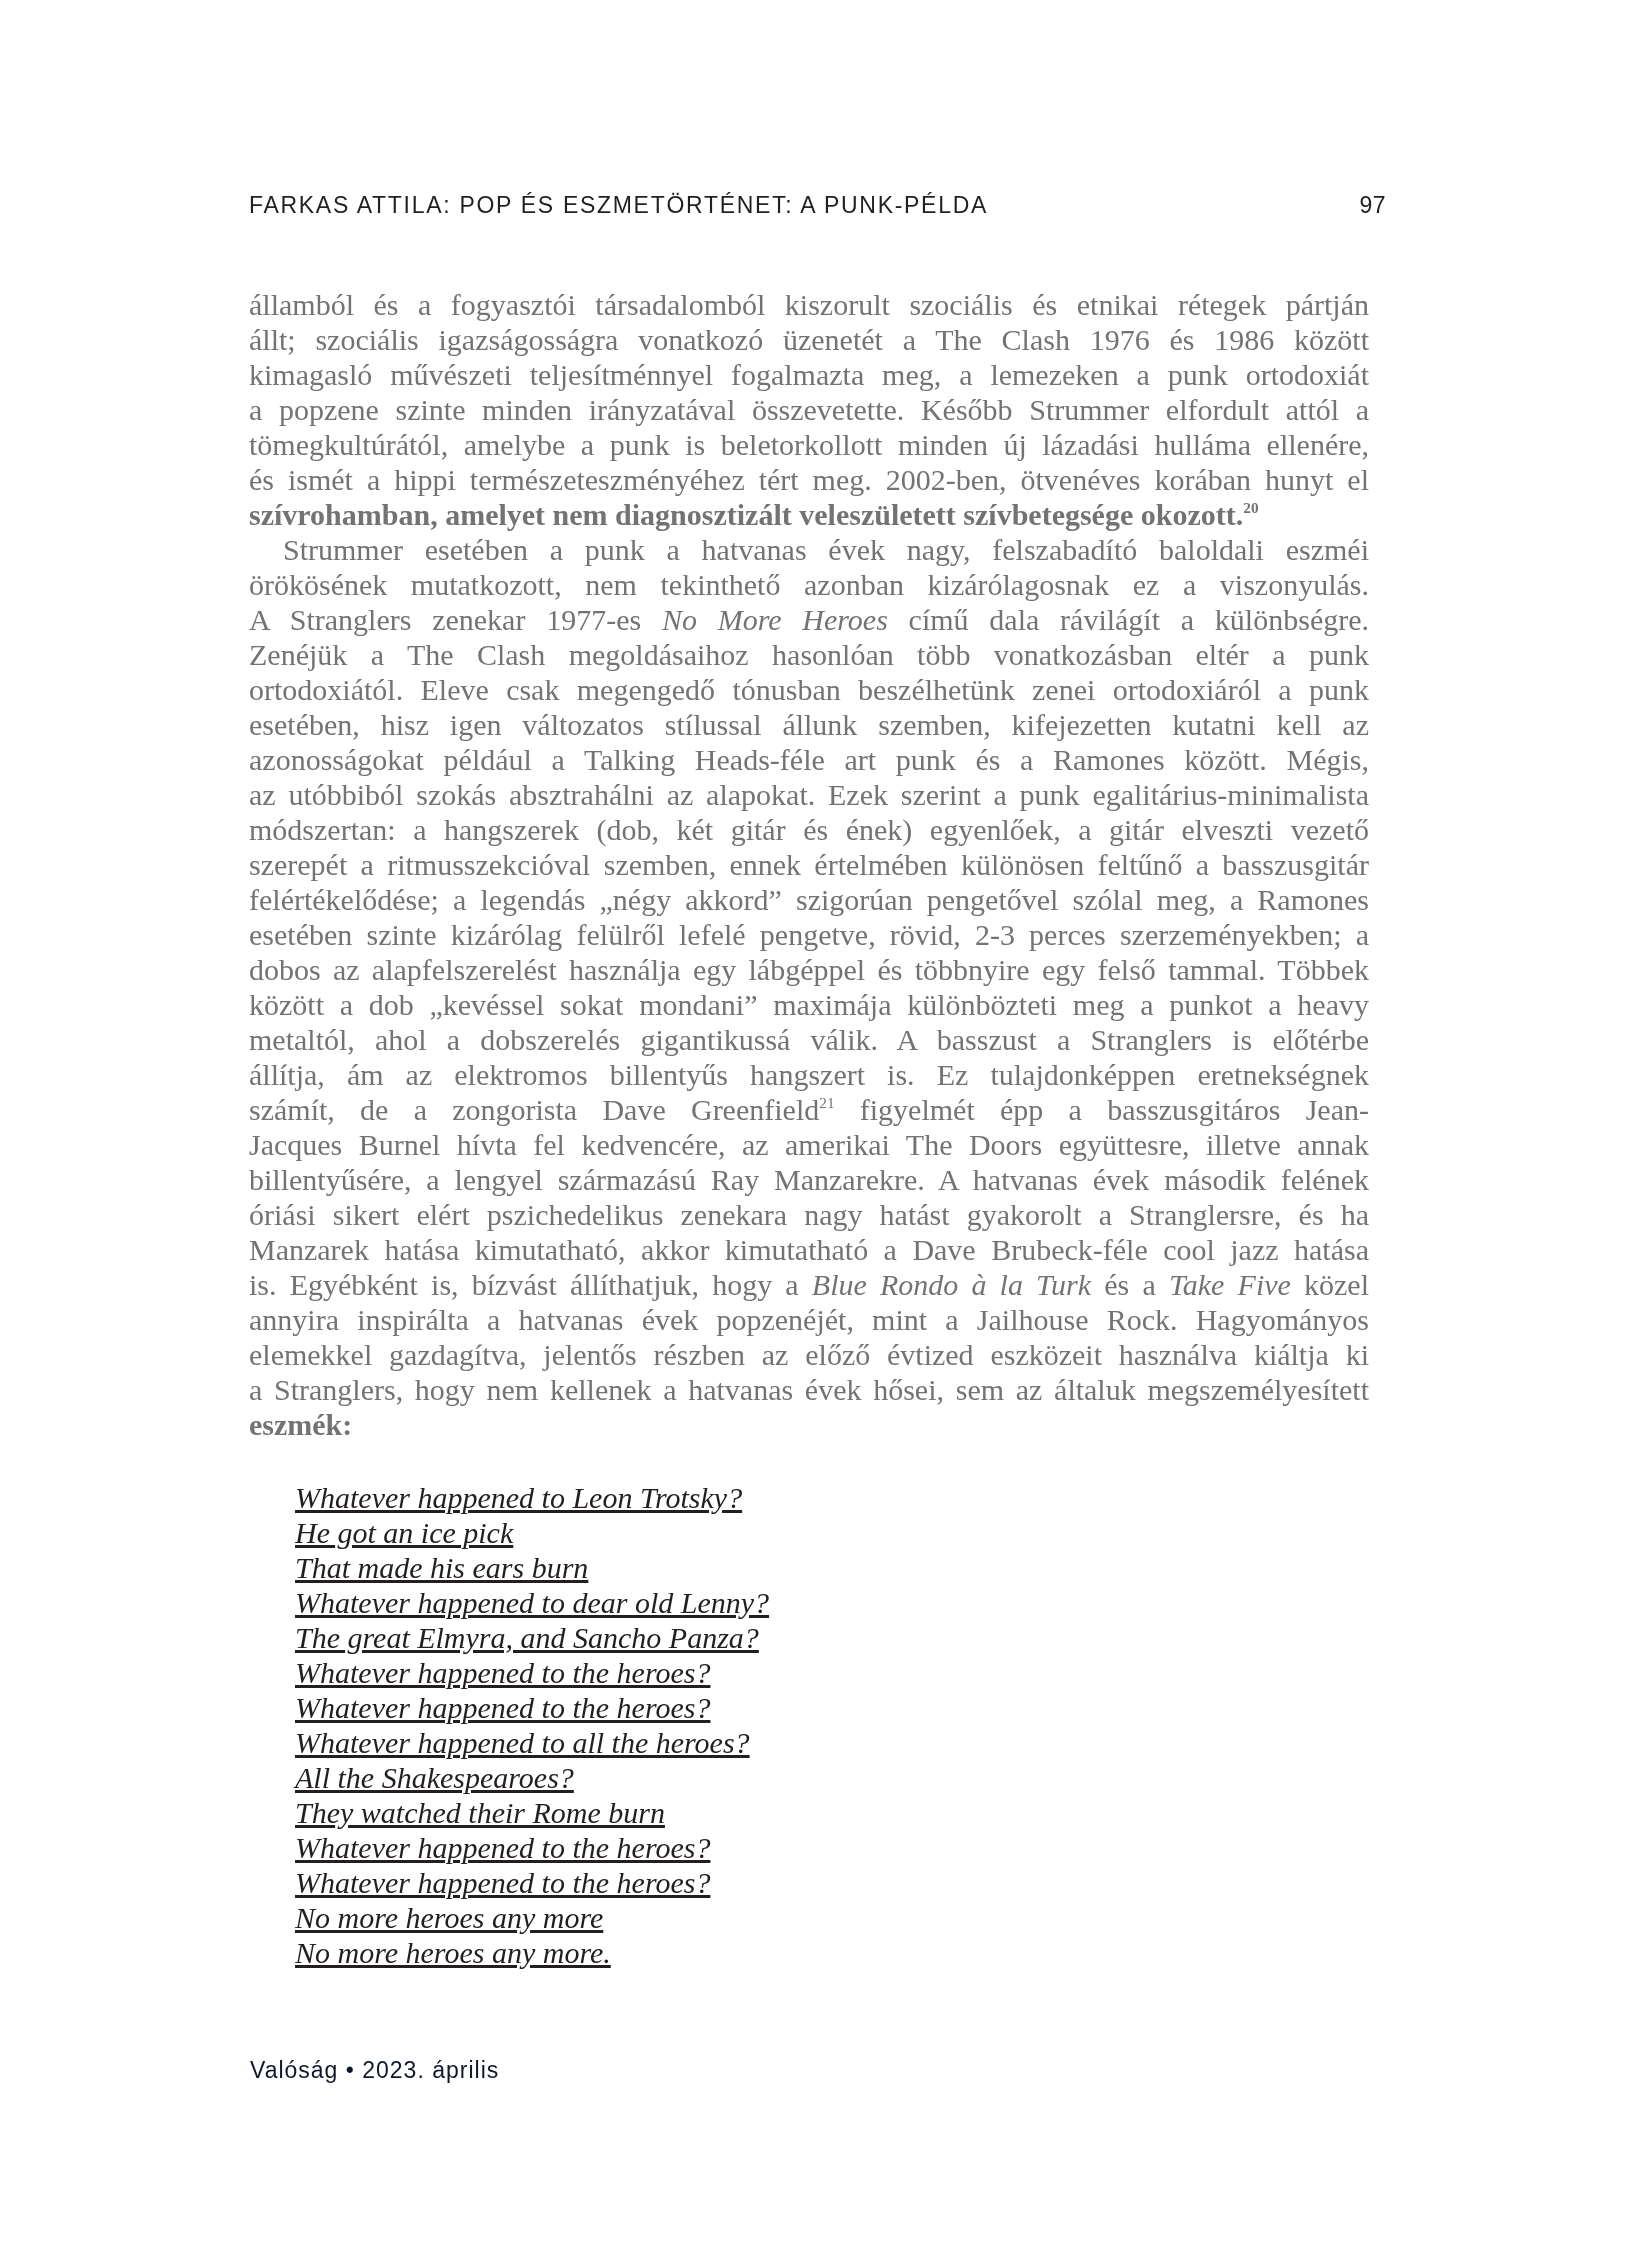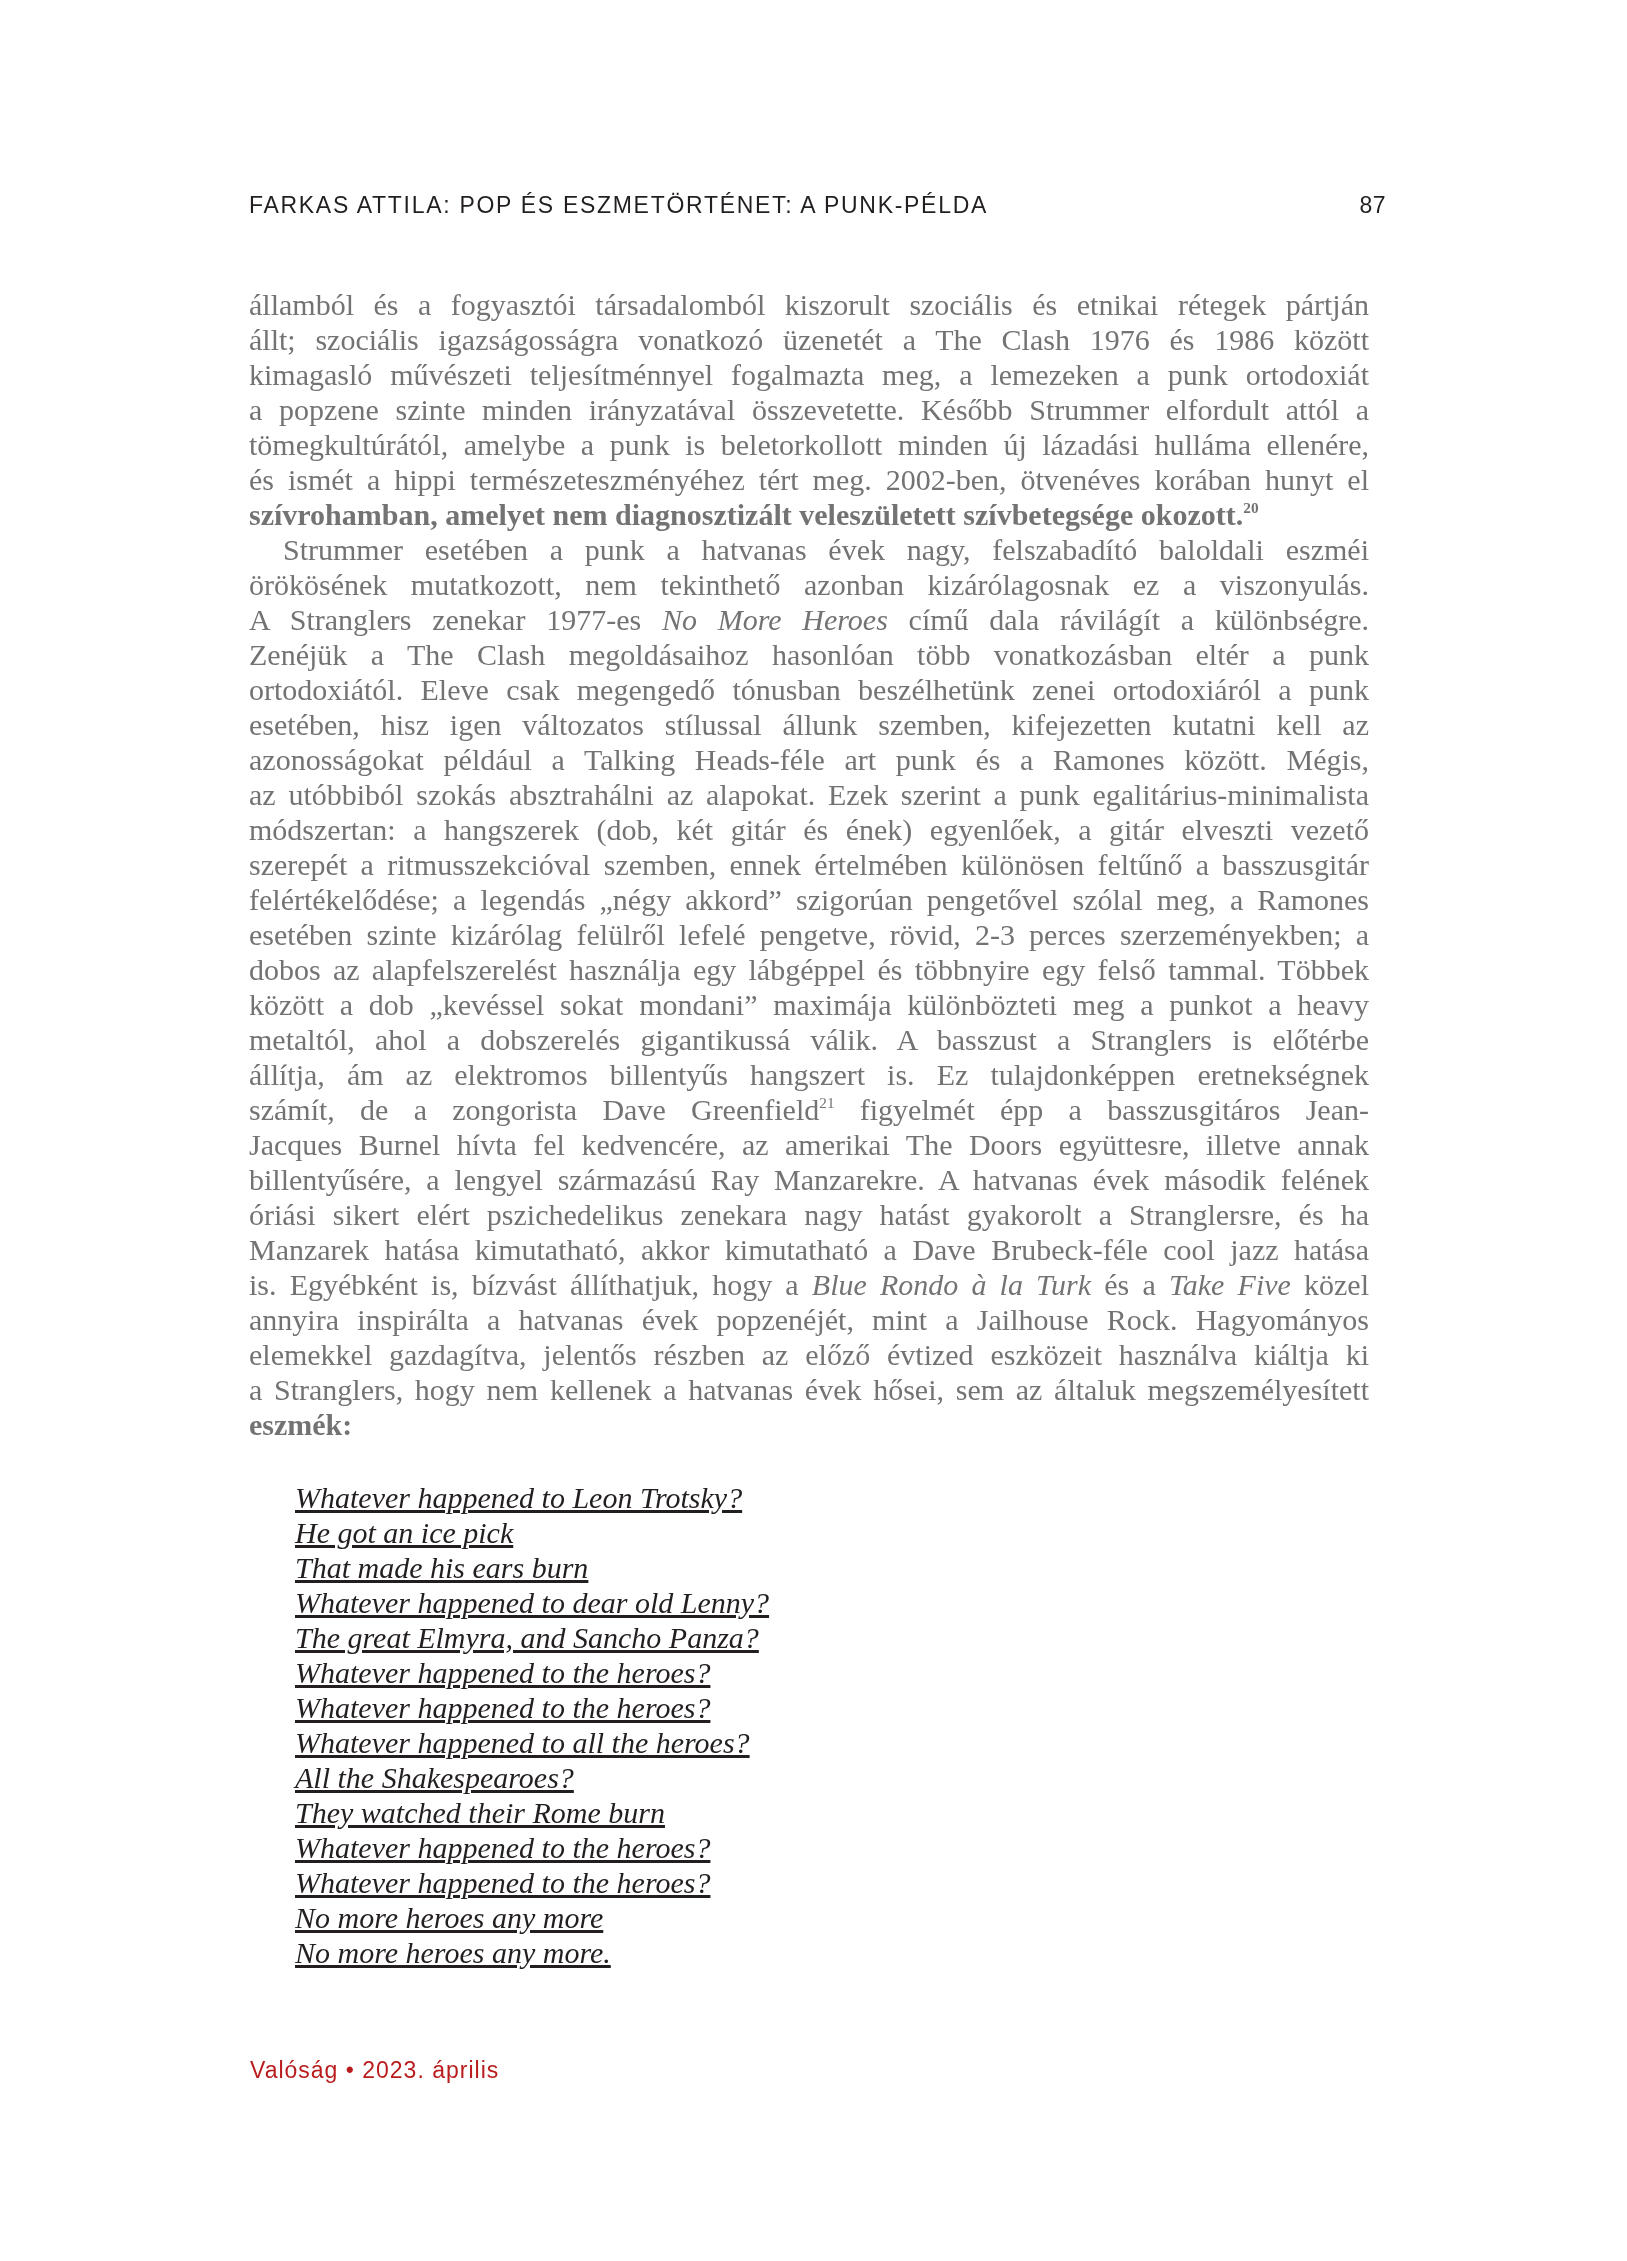--- a/index.html
+++ b/index.html
@@ -48,7 +48,7 @@
 
   <div class="running-head">
     <span class="running-title">FARKAS ATTILA: POP ÉS ESZMETÖRTÉNET: A PUNK-PÉLDA</span>
-    <span class="page-num">87</span>
+    <span class="page-num">97</span>
   </div>
 
   <div class="body-text">

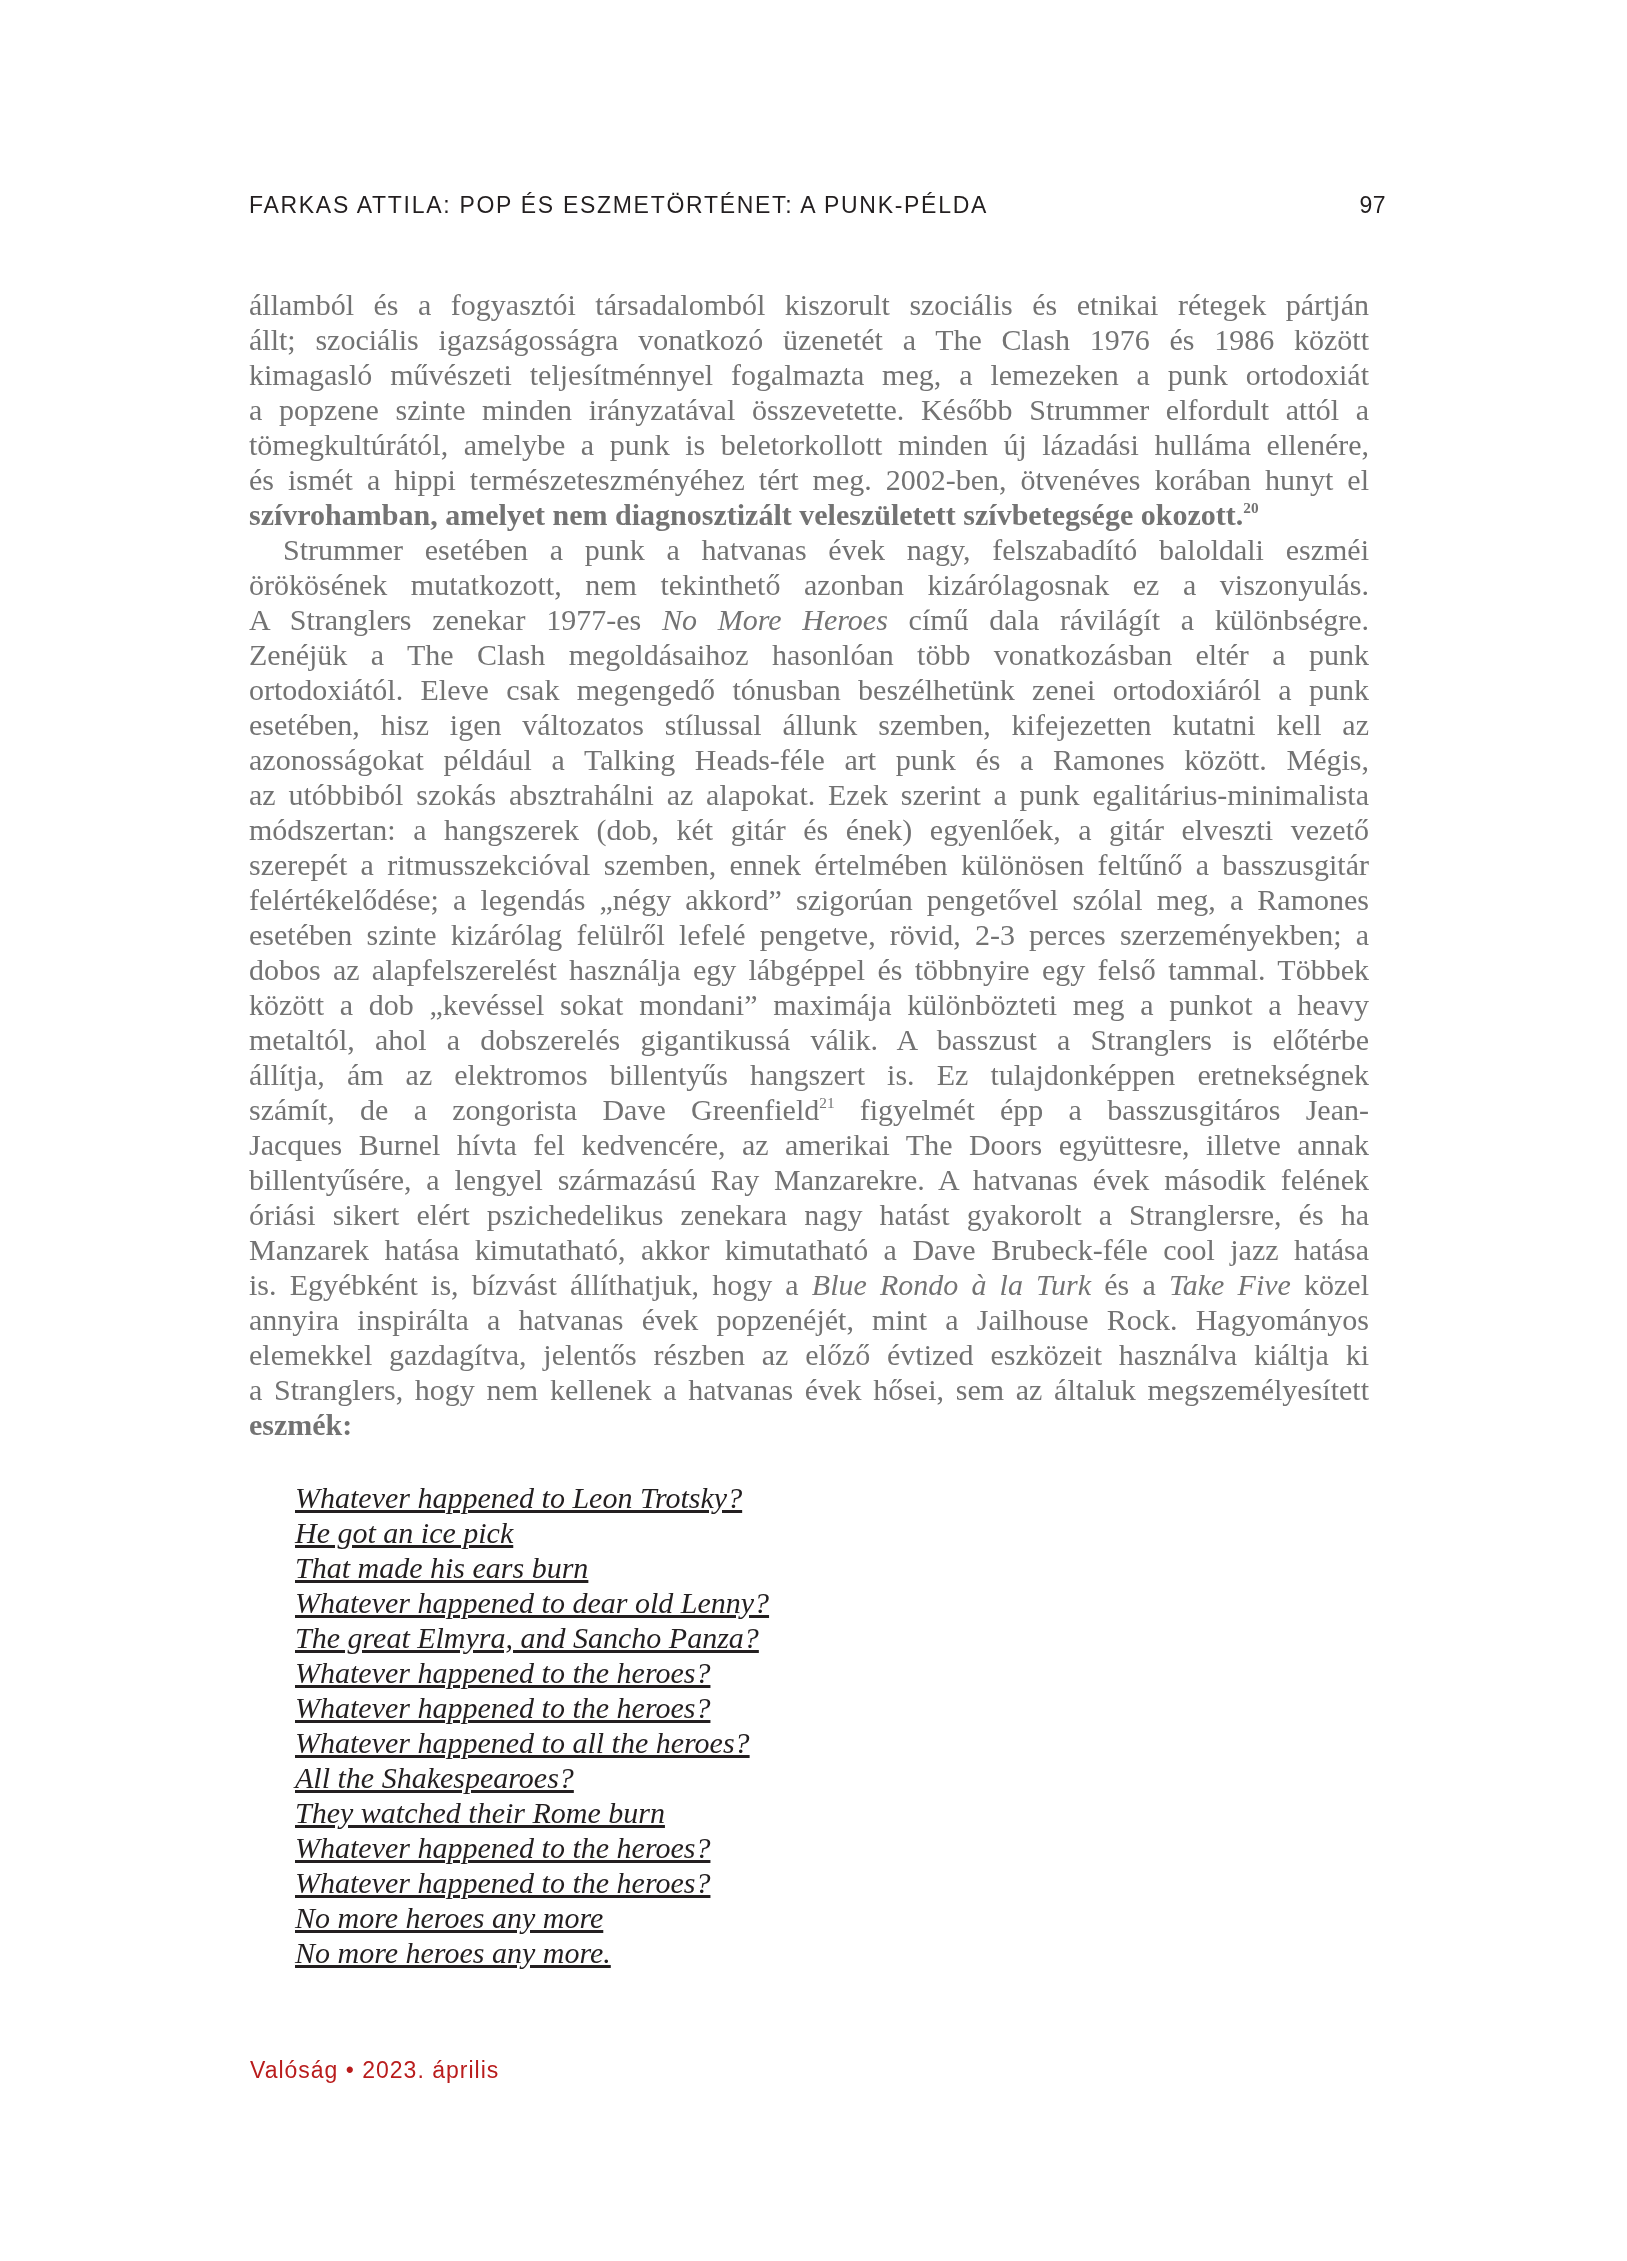--- a/index.html
+++ b/index.html
@@ -38,7 +38,7 @@
   .footer {
     position: absolute; top: 2057px; left: 250px;
     font-family: "Liberation Sans", sans-serif; font-size: 23px; line-height: 26px;
-    letter-spacing: 1px; color: #b91c1c; white-space: nowrap;
+    letter-spacing: 1px; color: #0f172a; white-space: nowrap;
   }
 </style>
 </head>

